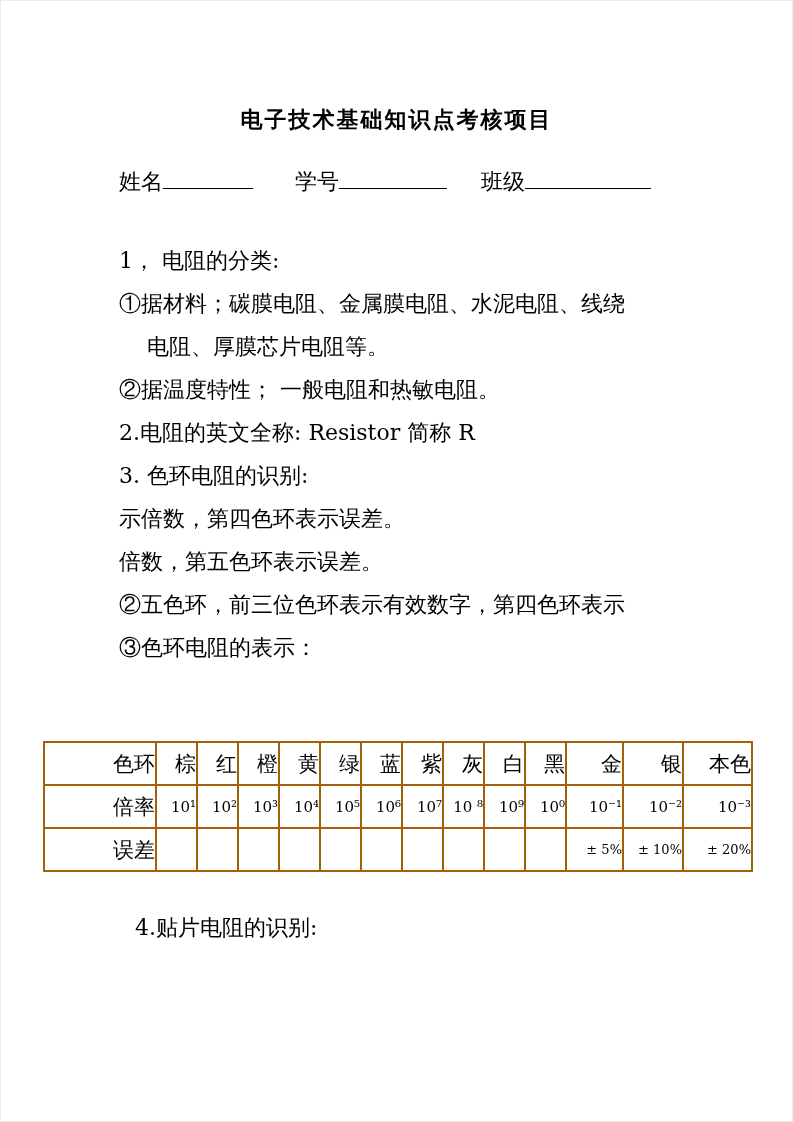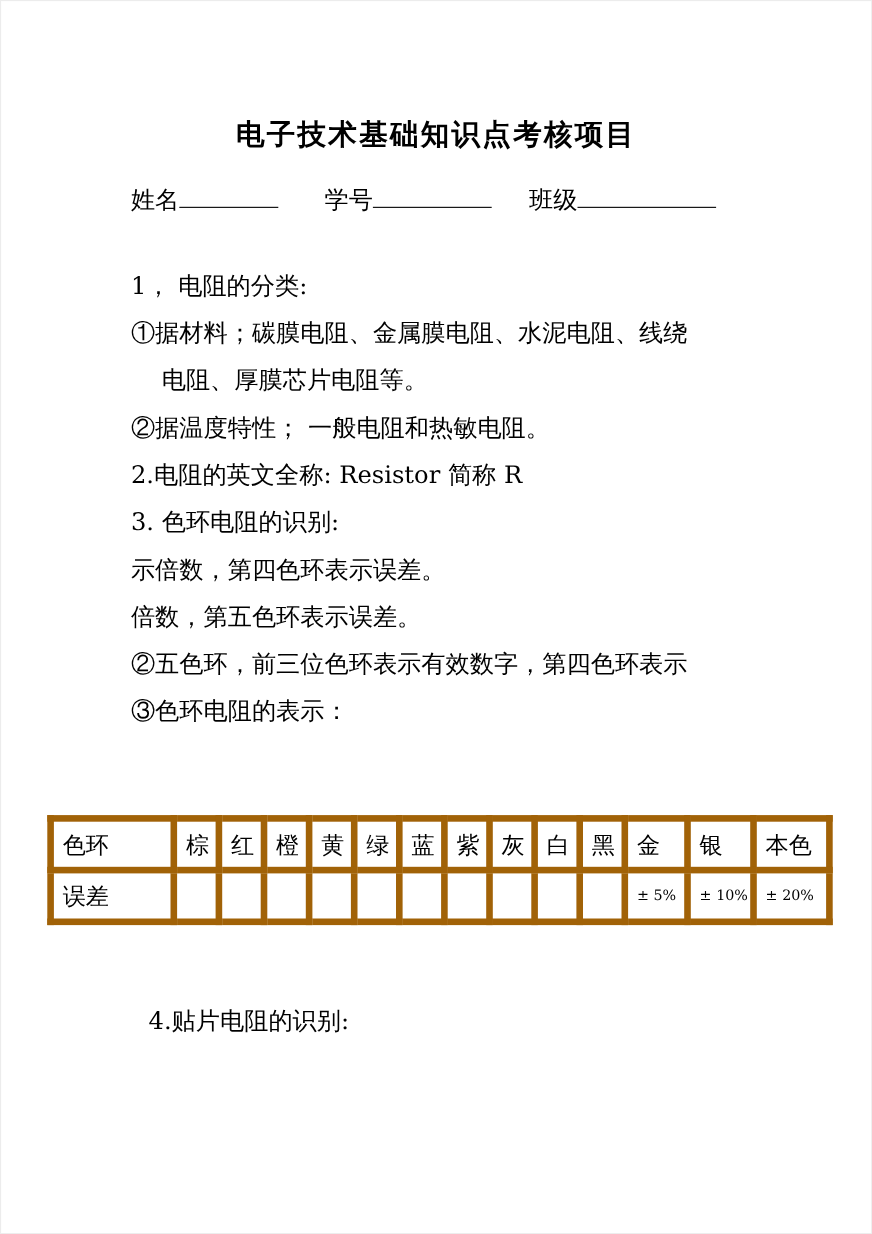--- a/index.html
+++ b/index.html
@@ -25,7 +25,7 @@
     width: 100%;
     margin: 0;
     text-align: center;
-    font-size: 26px;
+    font-size: 22px;
     font-weight: bold;
     letter-spacing: 2px;
   }

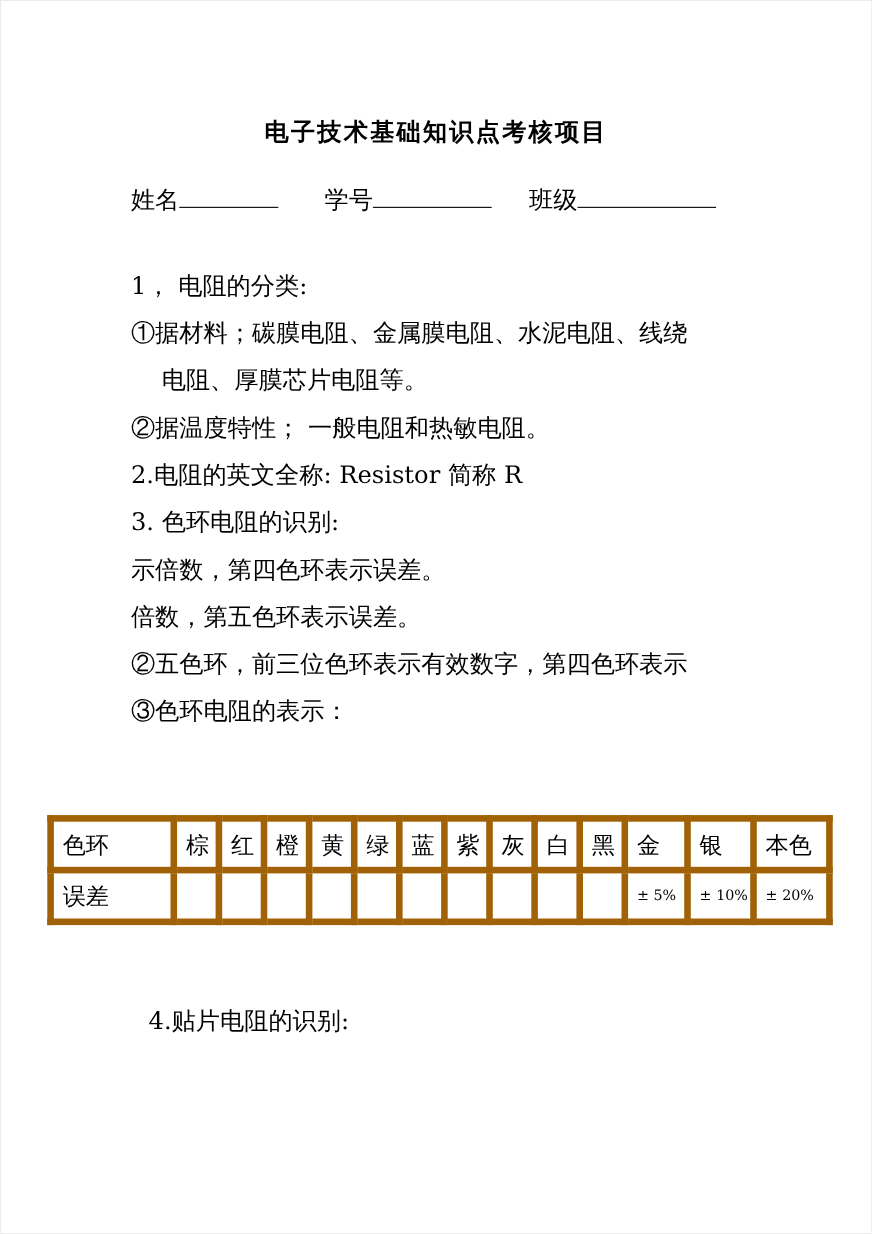--- a/index.html
+++ b/index.html
@@ -70,11 +70,11 @@
     table-layout: fixed;
   }
   .color-table td {
-    border: 6px solid #a16207;
+    border: 2px solid #a16207;
     padding: 0 0 0 8px;
     height: 41px;
     vertical-align: middle;
-    text-align: left;
+    text-align: right;
     overflow: hidden;
   }
   .color-table td.hdr { font-size: 21px; }

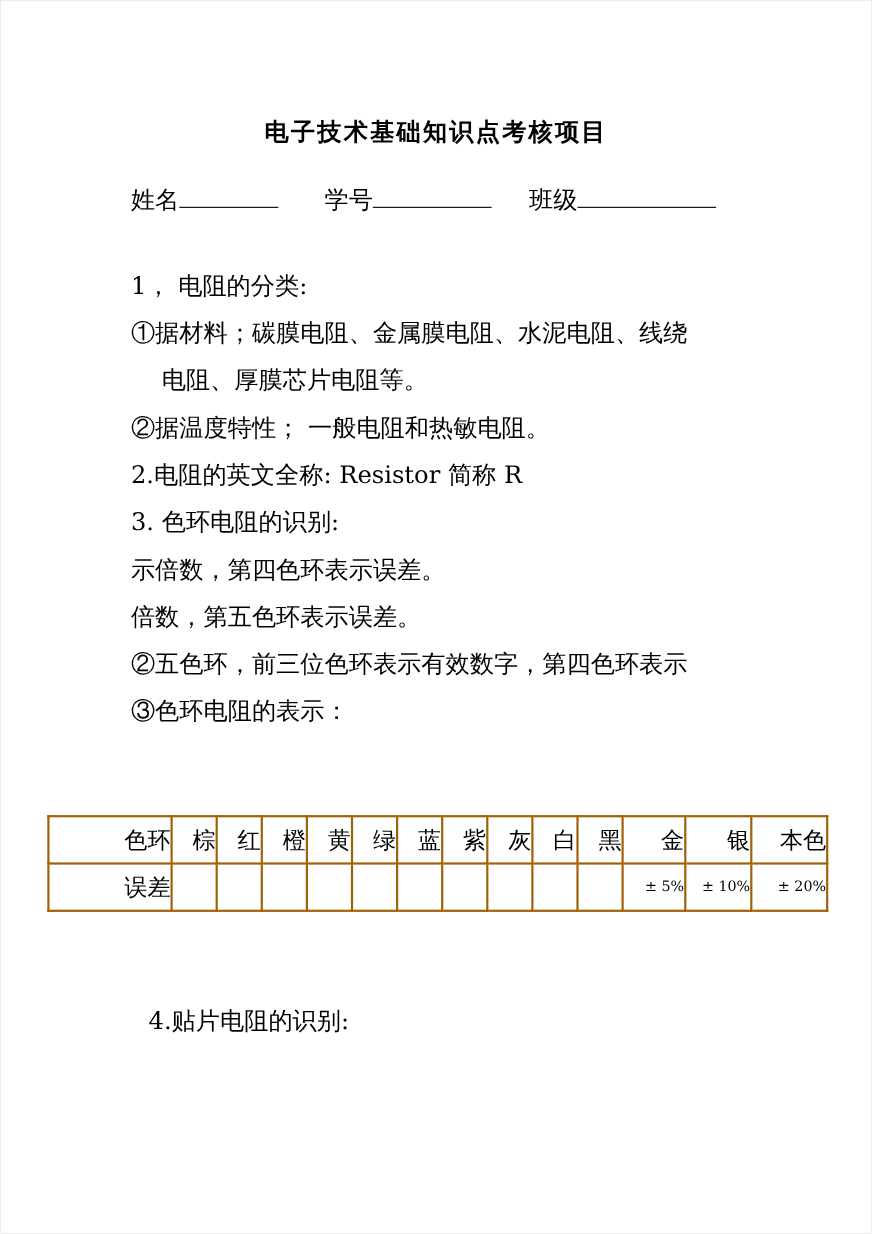--- a/index.html
+++ b/index.html
@@ -145,6 +145,22 @@
           <td class="hdr">本色</td>
         </tr>
         <tr>
+          <td class="lbl">倍率</td>
+          <td class="mult">10¹</td>
+          <td class="mult">10²</td>
+          <td class="mult">10³</td>
+          <td class="mult">10⁴</td>
+          <td class="mult">10⁵</td>
+          <td class="mult">10⁶</td>
+          <td class="mult">10⁷</td>
+          <td class="mult">10 ⁸</td>
+          <td class="mult">10⁹</td>
+          <td class="mult">10⁰</td>
+          <td class="mult">10⁻¹</td>
+          <td class="mult">10⁻²</td>
+          <td class="mult">10⁻³</td>
+        </tr>
+        <tr>
           <td class="lbl">误差</td>
           <td class="err"></td>
           <td class="err"></td>

